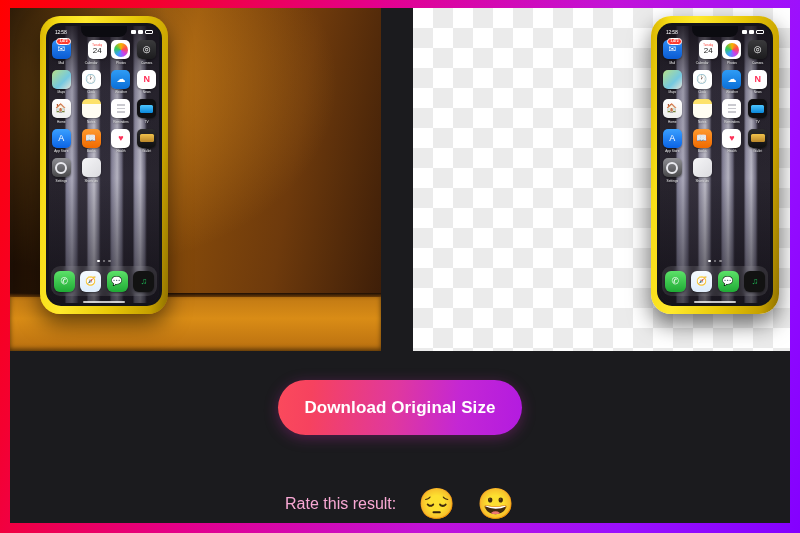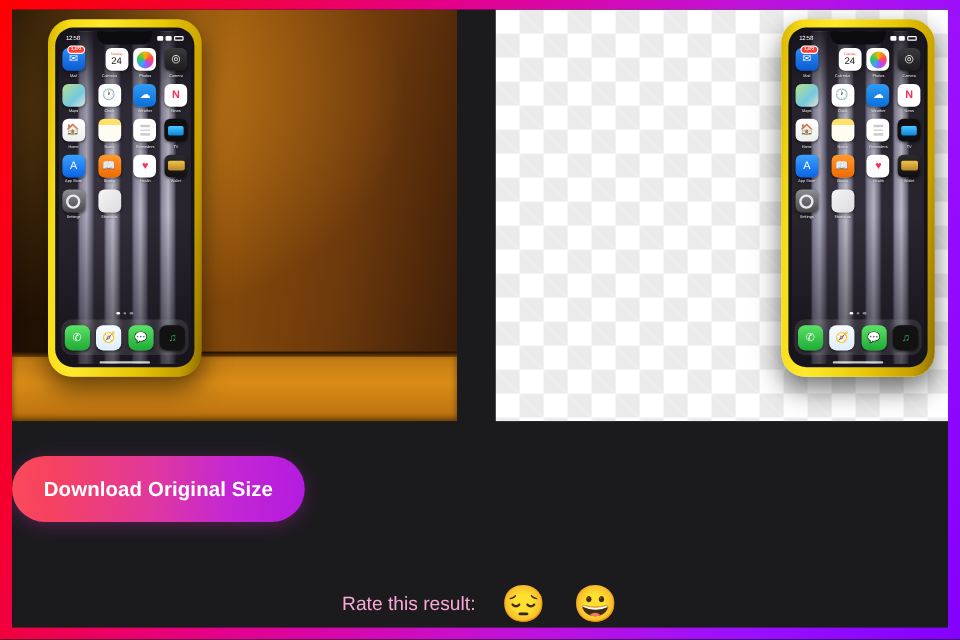--- a/index.html
+++ b/index.html
@@ -201,7 +201,7 @@
     background:conic-gradient(#f7b500,#ff4d4d,#c341f5,#3aa0ff,#34c759,#f7b500);}
 
   
-  .dl-wrap { position:absolute; left:0; right:0; top:372px; display:flex; justify-content:flex-start; }
+  .dl-wrap { position:absolute; left:0; right:0; top:372px; display:flex; justify-content:center; }
   .dl-btn {
     width:244px; height:55px;
     border:none; cursor:pointer;

